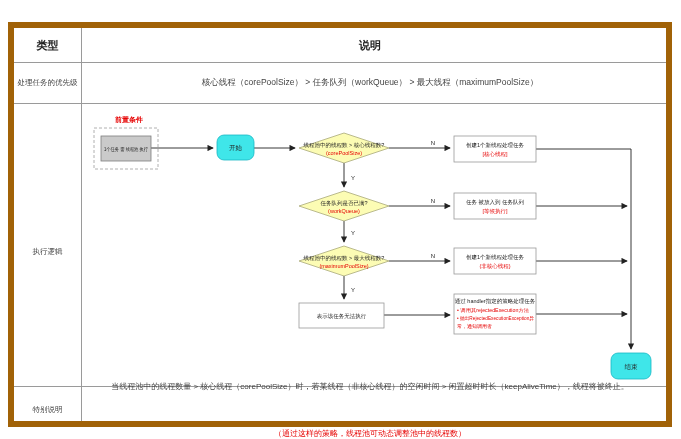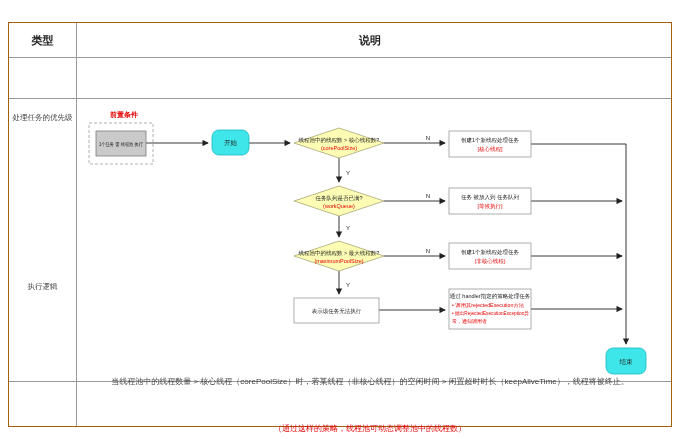--- a/index.html
+++ b/index.html
@@ -5,7 +5,7 @@
   html,body{margin:0;padding:0;background:#fff;}
   #page{position:relative;width:681px;height:439px;background:#fff;overflow:hidden;
         font-family:"Liberation Sans","DejaVu Sans",sans-serif;color:#333;}
-  .tbl{position:absolute;left:8px;top:22px;width:664px;height:405px;border:1px solid #a16207;box-sizing:border-box;}
+  .tbl{position:absolute;left:8px;top:22px;width:664px;height:405px;border:6px solid #a16207;box-sizing:border-box;}
   .vline{position:absolute;left:67px;top:0;bottom:0;width:1px;background:#9a9a9a;}
   .hline{position:absolute;left:0;right:0;height:1px;background:#9a9a9a;}
   .cell{position:absolute;display:flex;align-items:center;justify-content:center;text-align:center;box-sizing:border-box;}

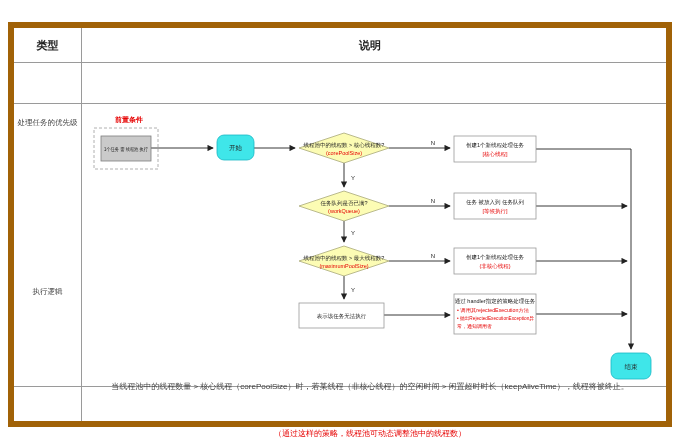--- a/index.html
+++ b/index.html
@@ -12,7 +12,7 @@
   .c-left{left:0;width:67px;}
   .c-right{left:68px;right:8px;}
   .hdr{font-weight:bold;font-size:11px;color:#222;}
-  .lbl{font-size:7.5px;color:#444;margin-top:40px;}
+  .lbl{font-size:7.5px;color:#444;}
   .row2txt{font-size:8.5px;color:#444;}
   .r4{flex-direction:column;gap:4px;}
   .r4 .l1{font-size:8px;color:#444;}

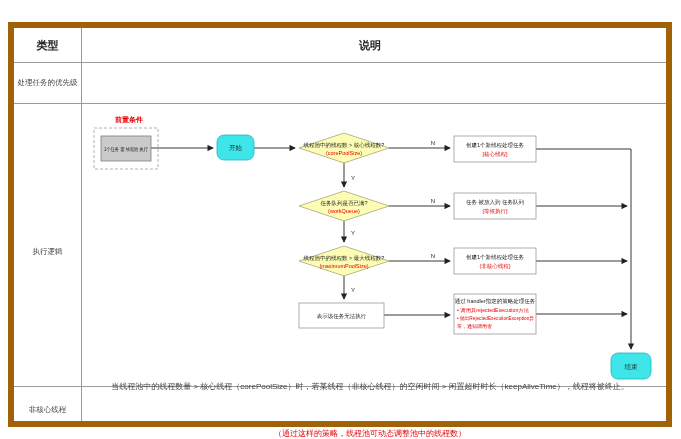--- a/index.html
+++ b/index.html
@@ -37,6 +37,7 @@
     <div class="cell c-right hdr" style="top:0;height:34px">说明</div>
 
     <div class="cell c-left lbl" style="top:34px;height:41px">处理任务的优先级</div>
+    <div class="cell c-right row2txt" style="top:34px;height:41px">核心线程（corePoolSize） &gt; 任务队列（workQueue） &gt; 最大线程（maximumPoolSize）</div>
 
     <div class="cell c-left lbl" style="top:82px;height:283px">执行逻辑</div>
 

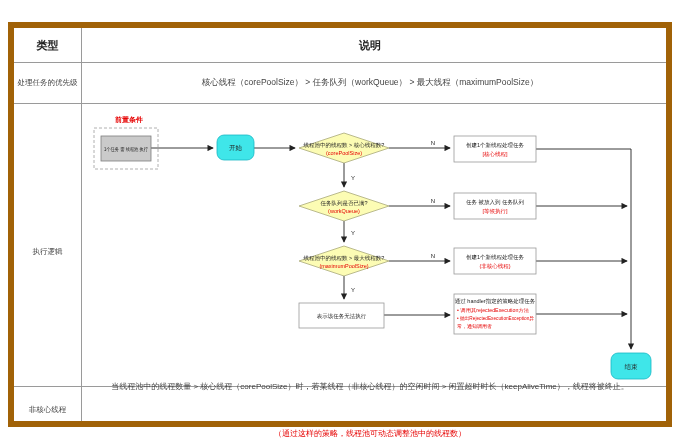--- a/index.html
+++ b/index.html
@@ -41,7 +41,7 @@
 
     <div class="cell c-left lbl" style="top:82px;height:283px">执行逻辑</div>
 
-    <div class="cell c-left lbl" style="top:358px;height:47px">非核心线程</div>
+    <div class="cell c-left lbl" style="top:358px;height:47px">特别说明</div>
     <div class="cell c-right r4" style="top:358px;height:47px">
       <div class="l1">当线程池中的线程数量 &gt; 核心线程（corePoolSize）时，若某线程（非核心线程）的空闲时间 &gt; 闲置超时时长（keepAliveTime），线程将被终止。</div>
       <div class="l2">（通过这样的策略，线程池可动态调整池中的线程数）</div>

